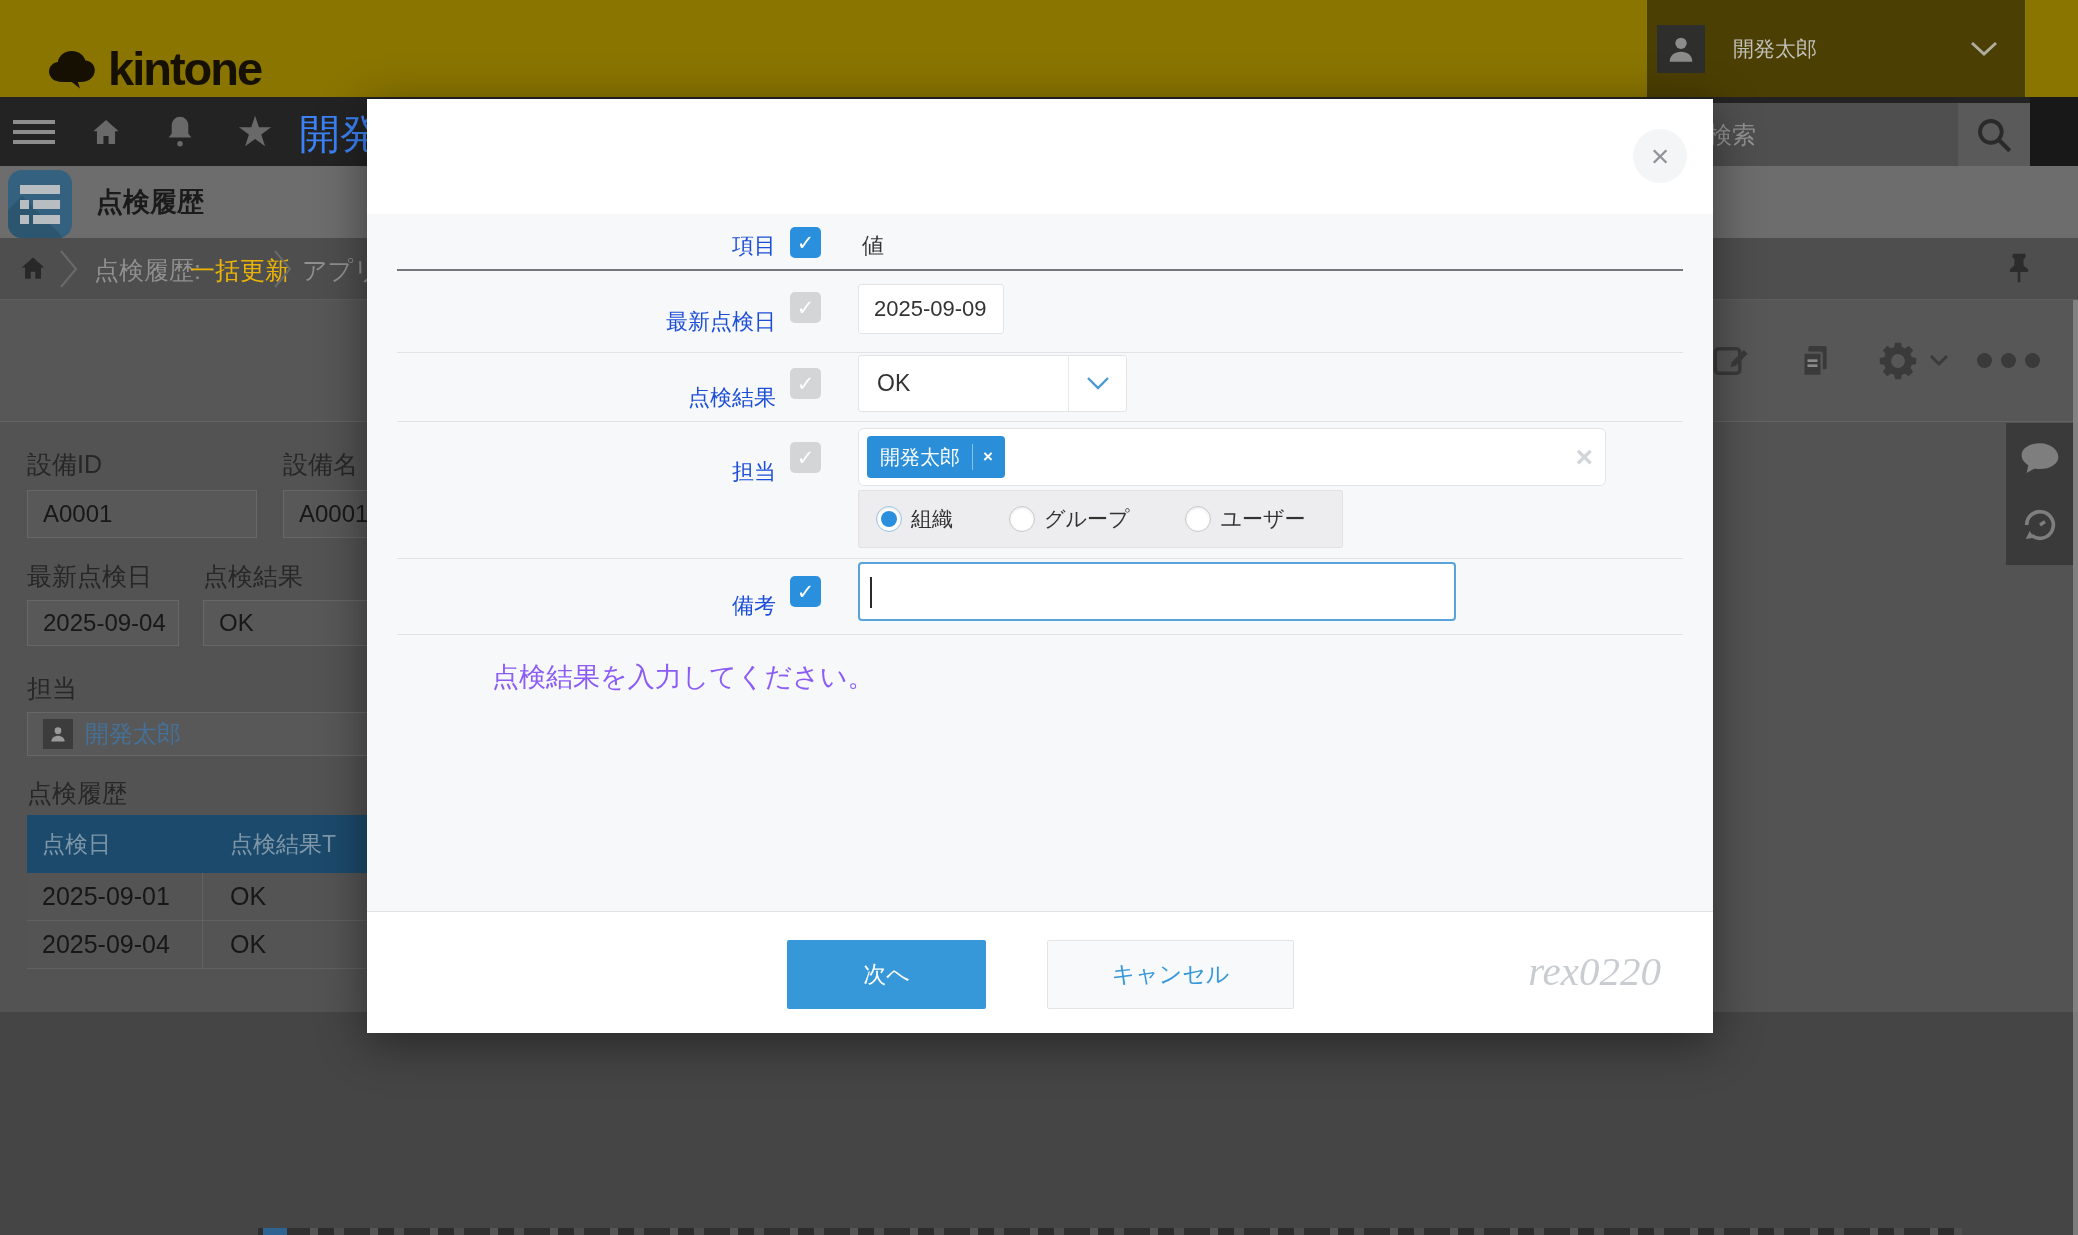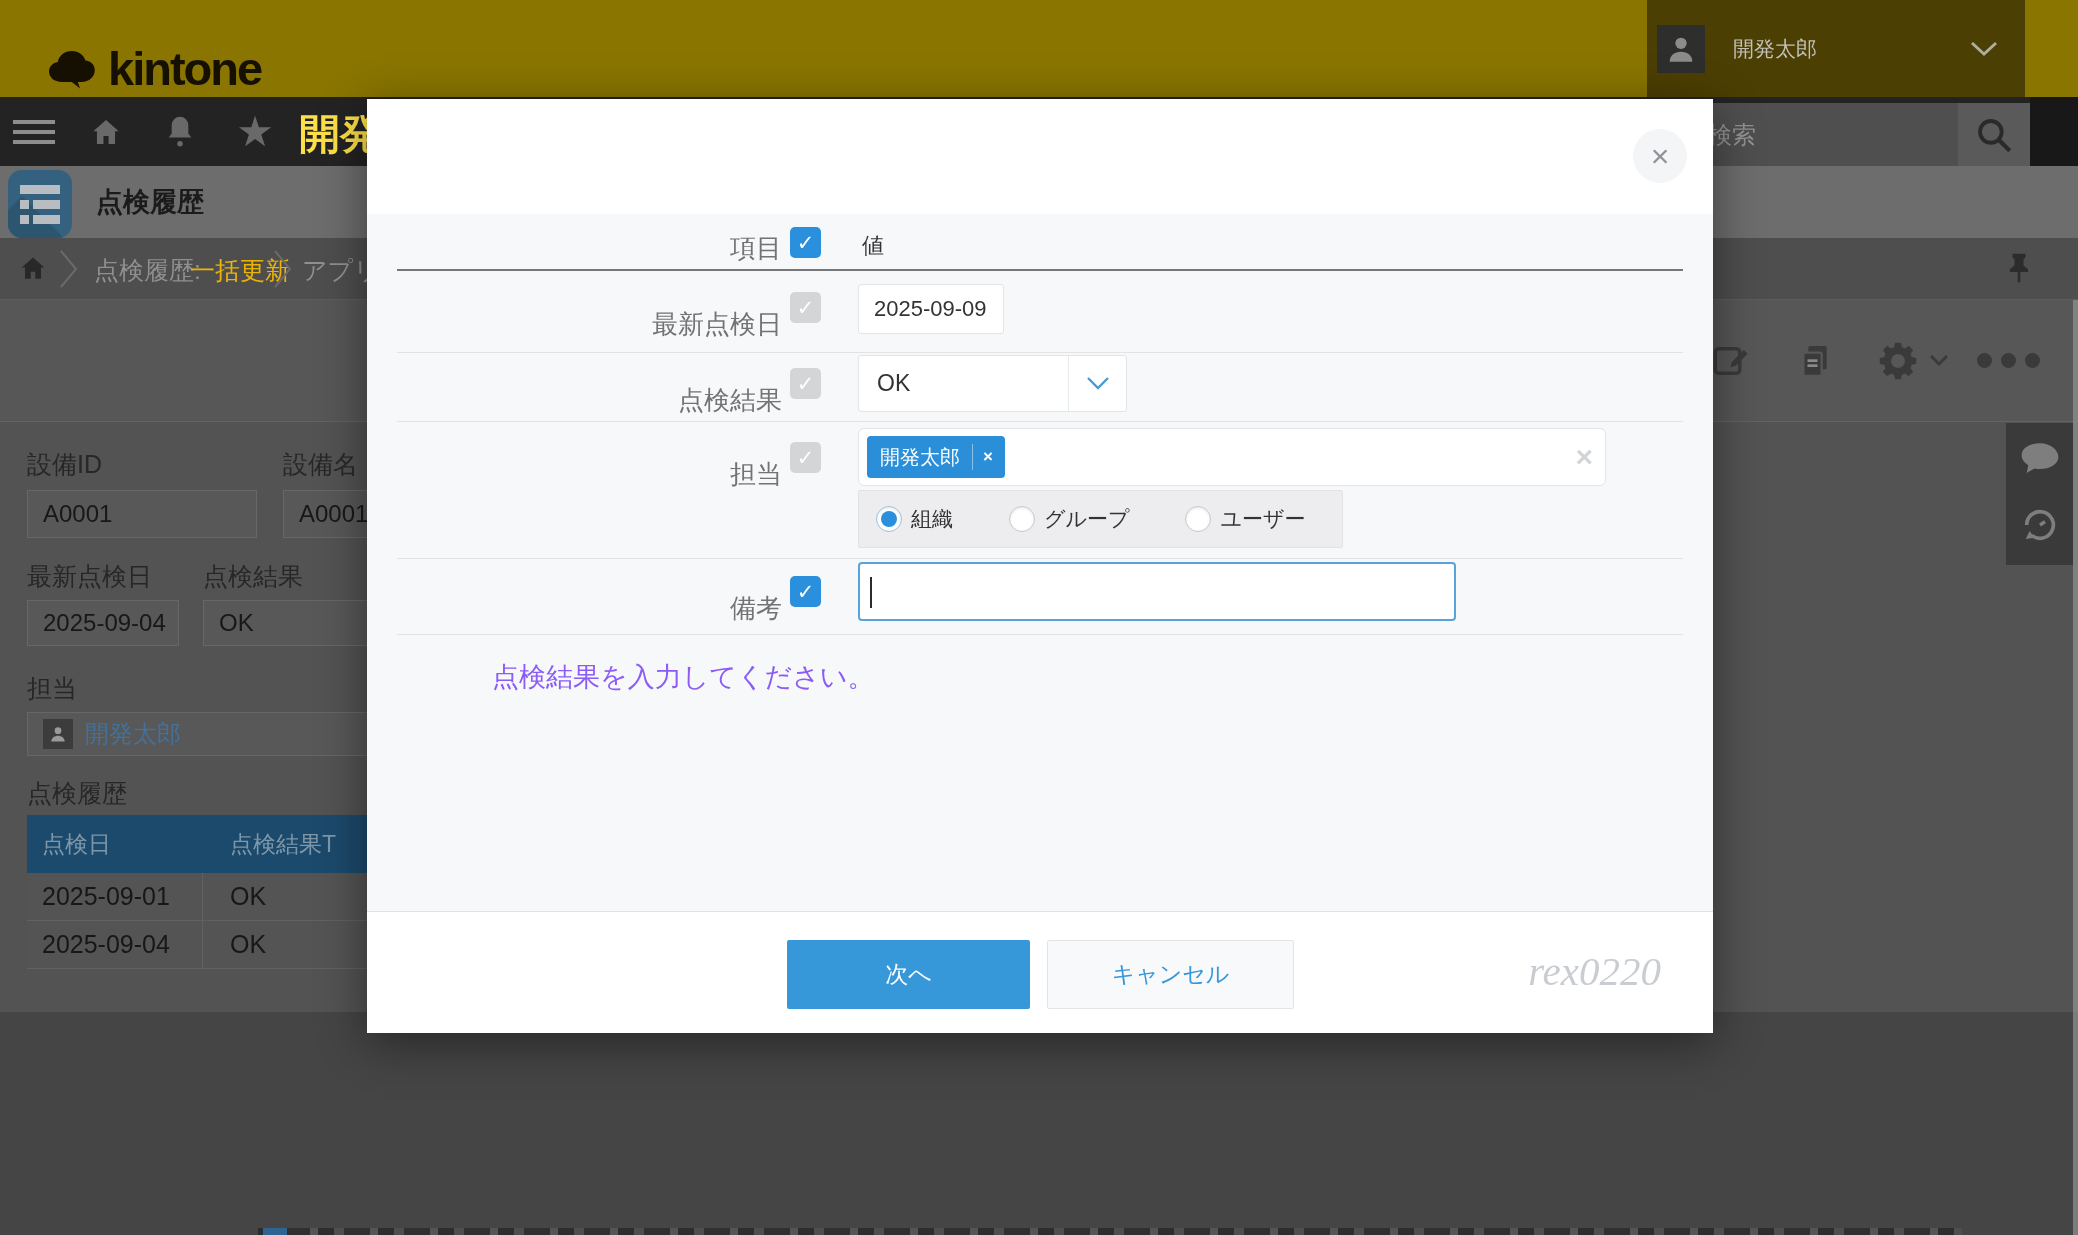--- a/index.html
+++ b/index.html
@@ -22,7 +22,7 @@
 
   .nav-bar{left:0;top:97px;width:2078px;height:69px;background:#232323;}
   .nav-ic{position:absolute;top:0;height:69px;display:flex;align-items:center;justify-content:center;}
-  .space-red{position:absolute;left:299px;top:10px;font-size:41px;font-weight:bold;color:#fde047;white-space:nowrap;}
+  .space-red{position:absolute;left:299px;top:10px;font-size:41px;font-weight:normal;color:#3b82f6;white-space:nowrap;}
   .search-box{position:absolute;left:1613px;top:6px;width:345px;height:63px;background:#4f4f4f;display:flex;align-items:center;}
   .search-ph{color:#929292;font-size:24px;padding-left:95px;}
   .search-btn{position:absolute;left:1958px;top:6px;width:72px;height:63px;background:#5a5a5a;display:flex;align-items:center;justify-content:center;}

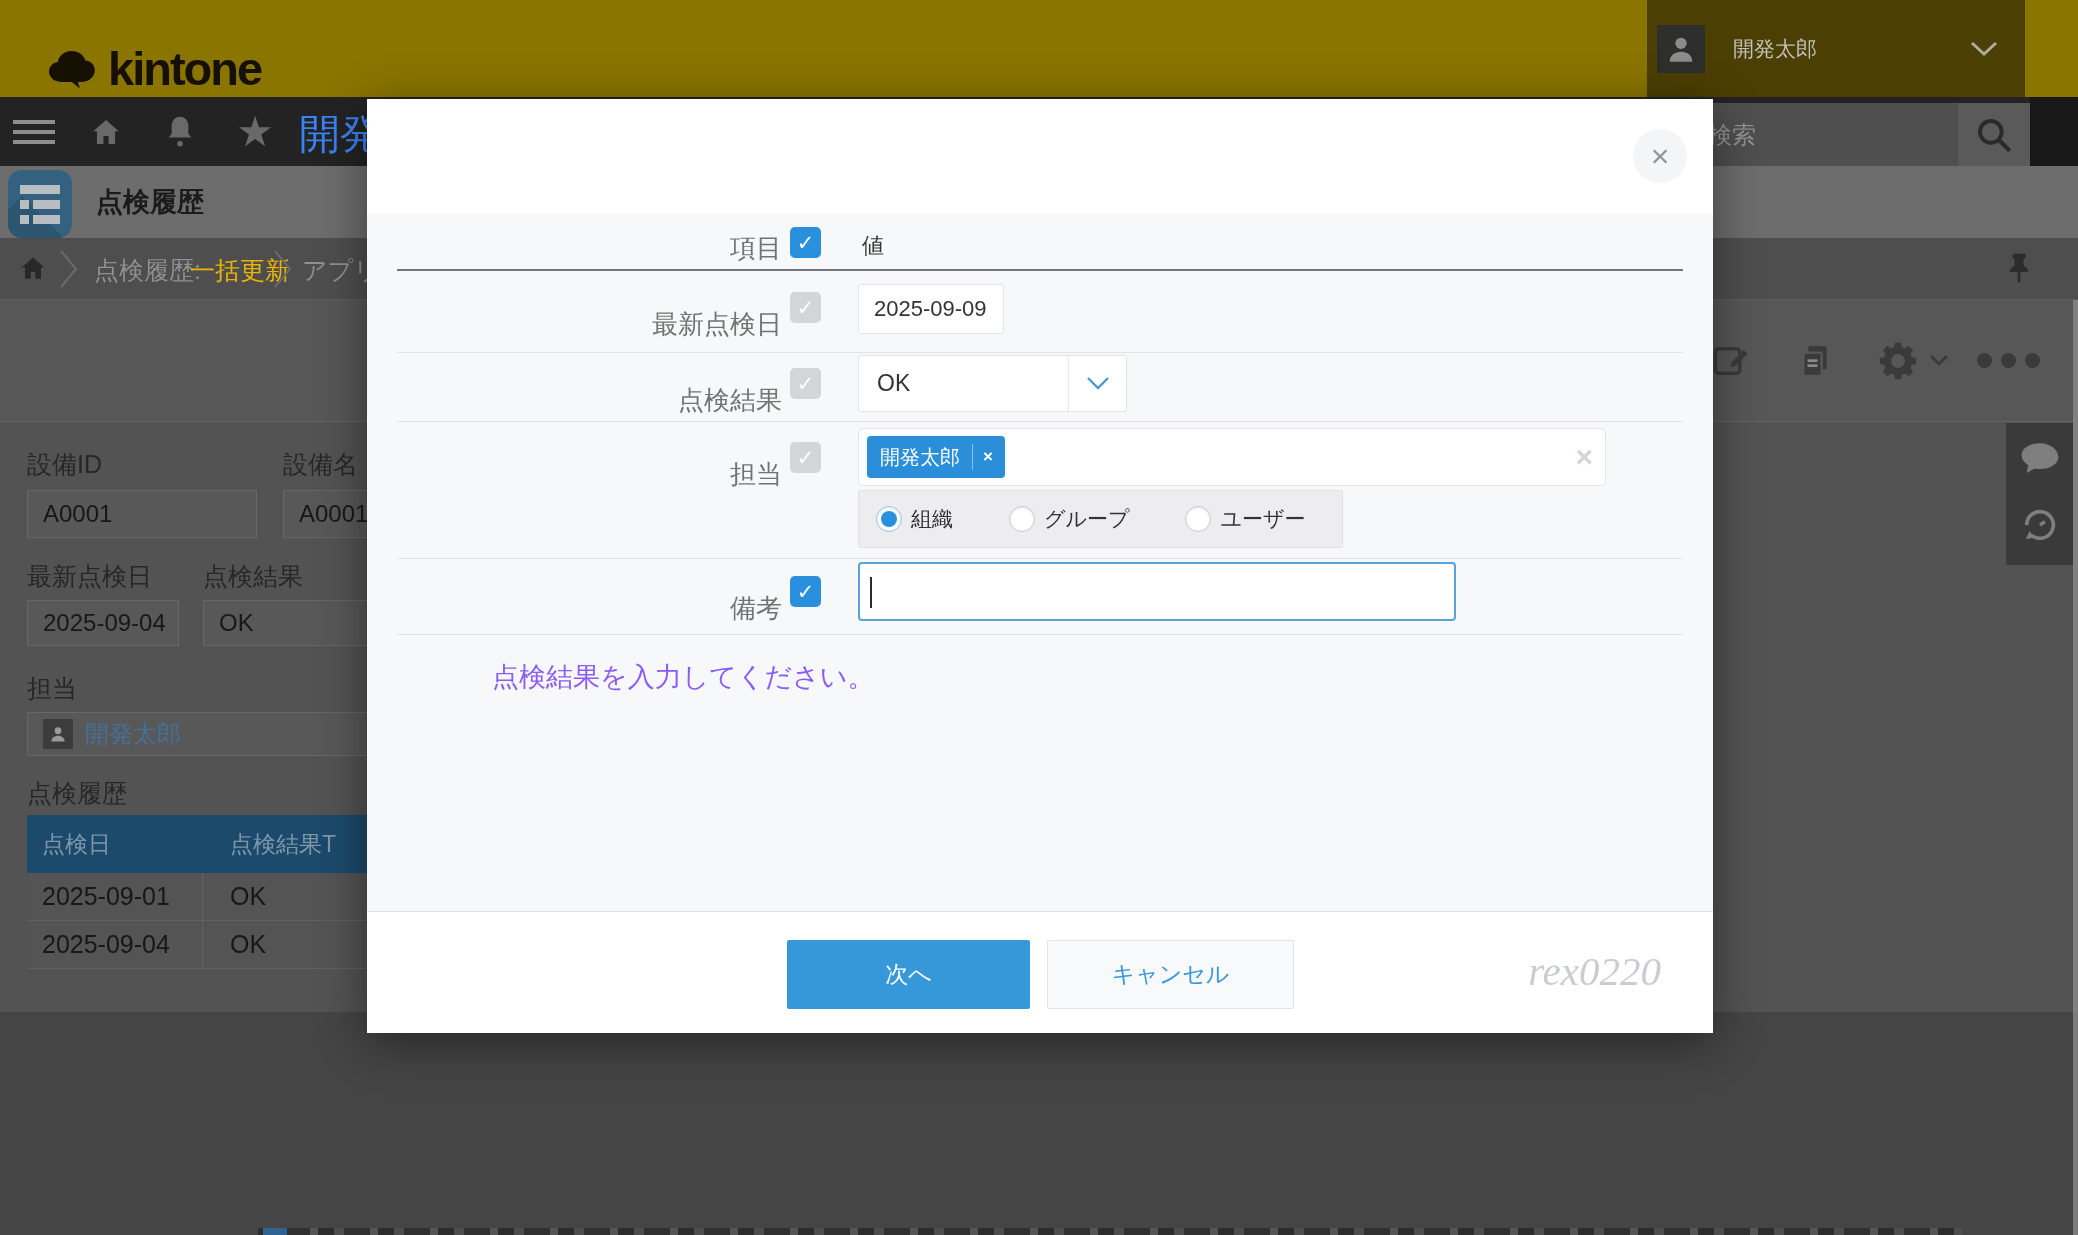--- a/index.html
+++ b/index.html
@@ -78,7 +78,7 @@
     border-bottom:1px solid #e2e2e4;box-sizing:border-box;}
   .sep{position:absolute;left:30px;right:30px;height:1px;background:#e3e3e5;}
   .sep-dark{position:absolute;left:30px;right:30px;height:2px;background:#75787a;}
-  .flabel{position:absolute;left:7px;width:408px;text-align:right;font-size:26px;color:#737373;}
+  .flabel{position:absolute;left:1px;width:408px;text-align:right;font-size:22px;color:#1d4ed8;}
   .cb{position:absolute;left:423px;width:31px;height:31px;border-radius:5px;display:flex;
     align-items:center;justify-content:center;color:#fff;font-size:21px;font-weight:bold;}
   .cb-blue{background:#2a90dd;}

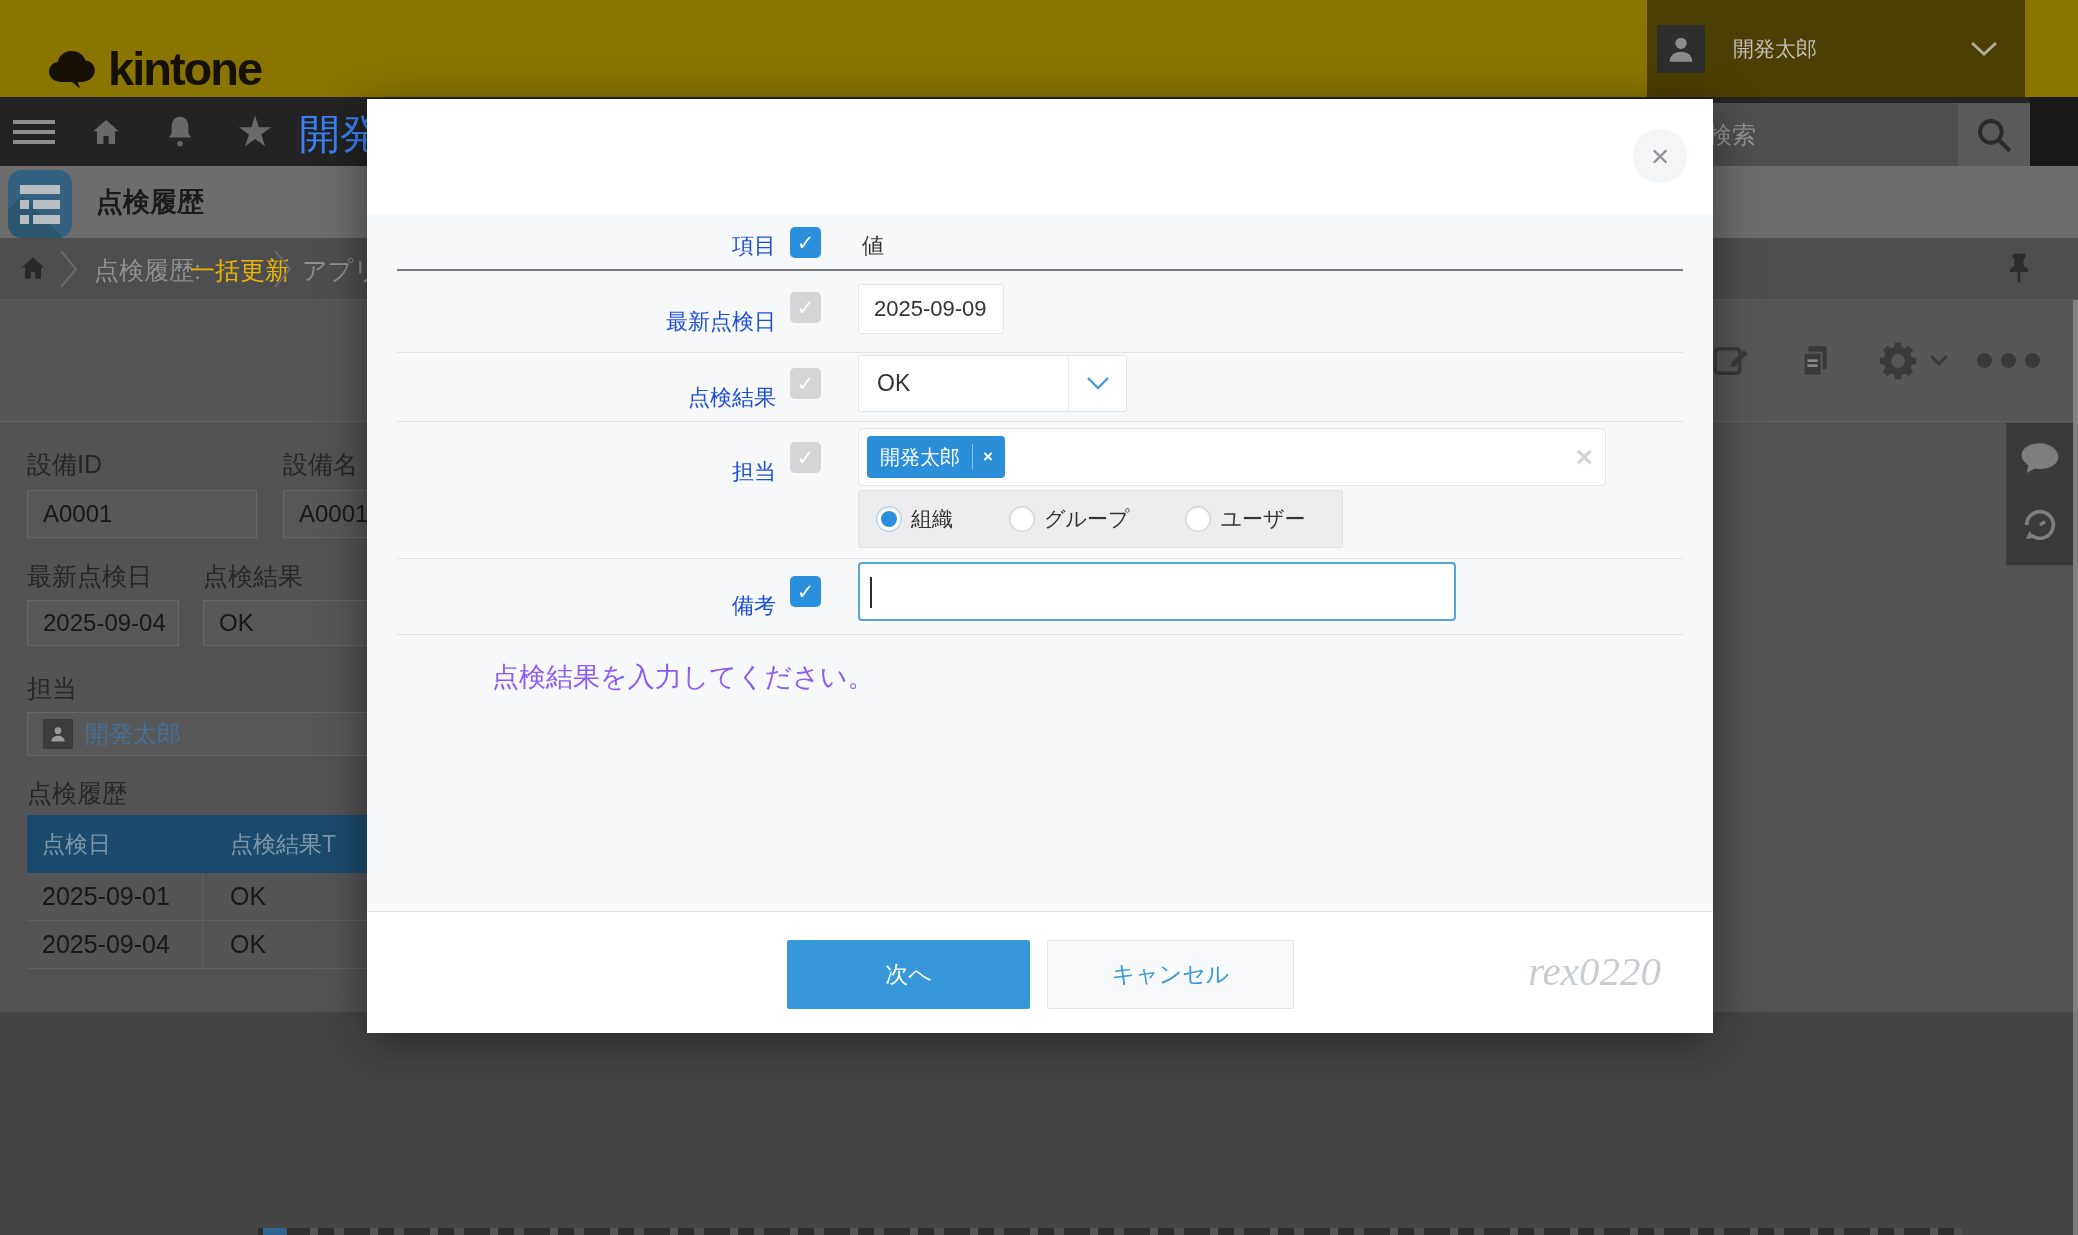--- a/index.html
+++ b/index.html
@@ -104,7 +104,7 @@
   .m-msg{position:absolute;left:125px;top:444px;font-size:27px;color:#8b5cf6;line-height:39px;}
   .btn{position:absolute;top:841px;height:69px;display:flex;align-items:center;justify-content:center;
     font-size:23px;border-radius:2px;box-sizing:border-box;}
-  .btn-primary{left:420px;width:243px;background:#3698d9;color:#fff;}
+  .btn-primary{left:420px;width:199px;background:#3698d9;color:#fff;}
   .btn-plain{left:680px;width:247px;background:#f8f9fa;border:1px solid #e1e5e8;color:#3698d9;}
   .watermark{position:absolute;right:52px;top:848px;font-family:"Liberation Serif","DejaVu Serif",serif;
     font-style:italic;font-size:41px;color:#c9cdd1;}

